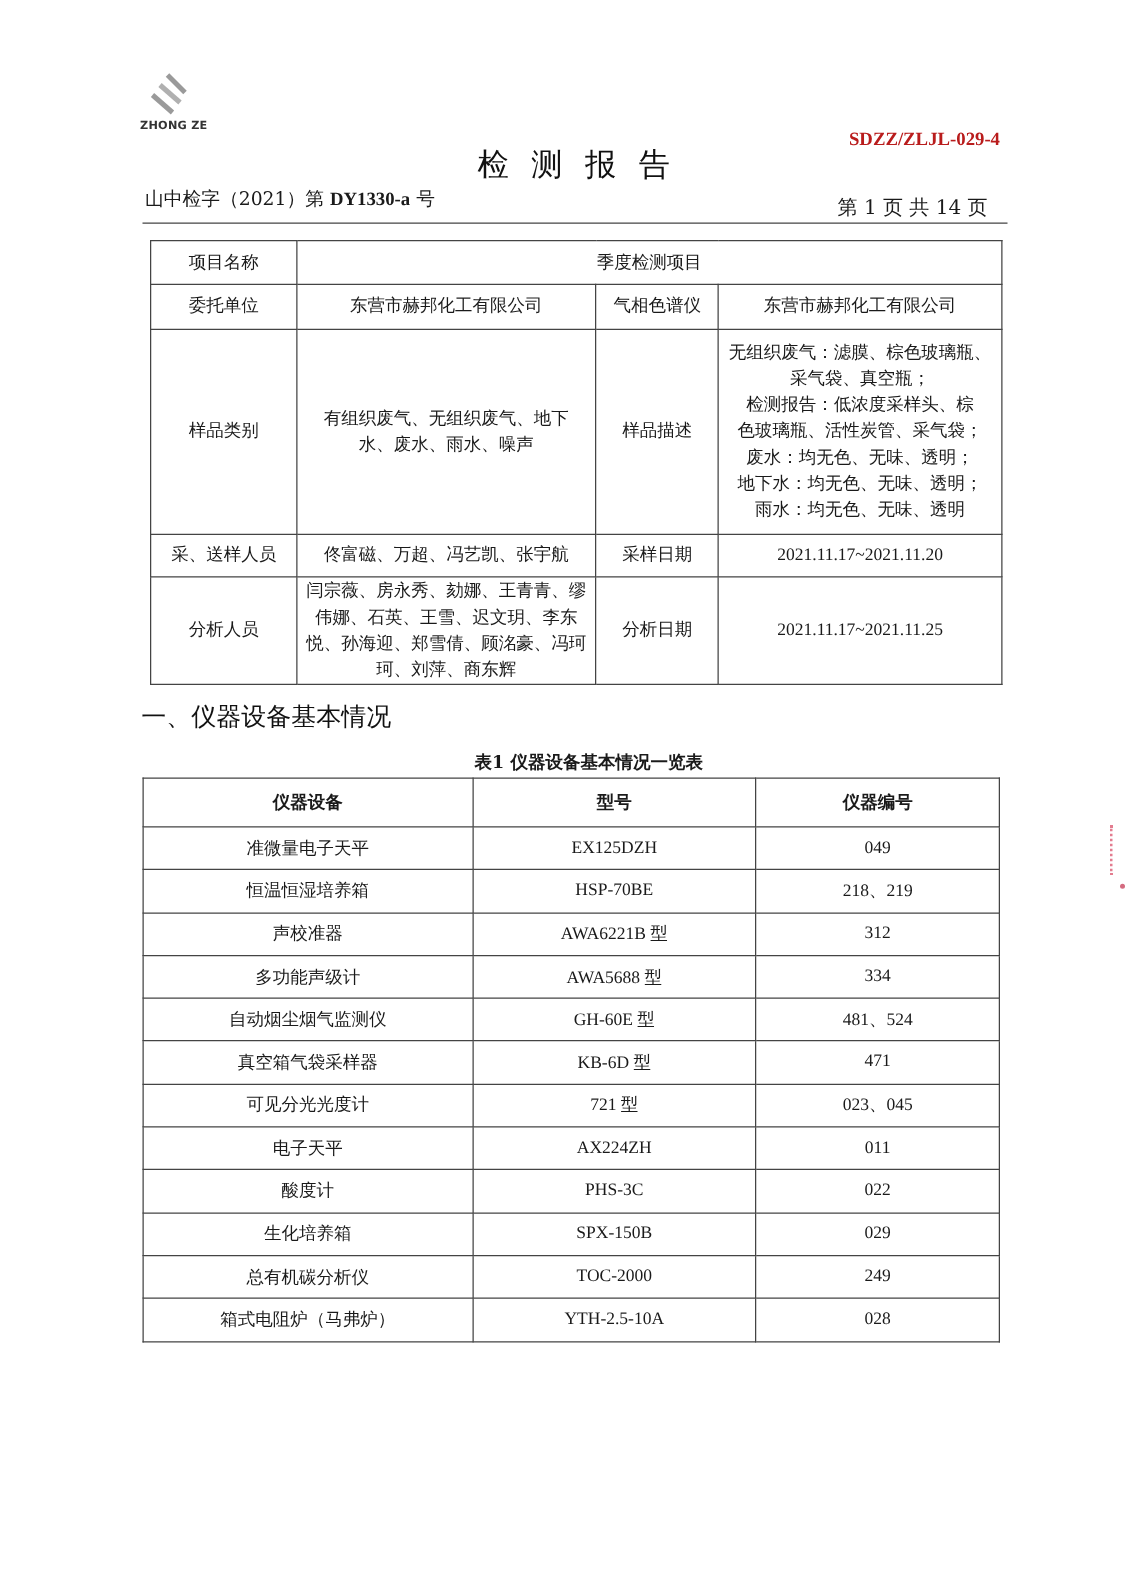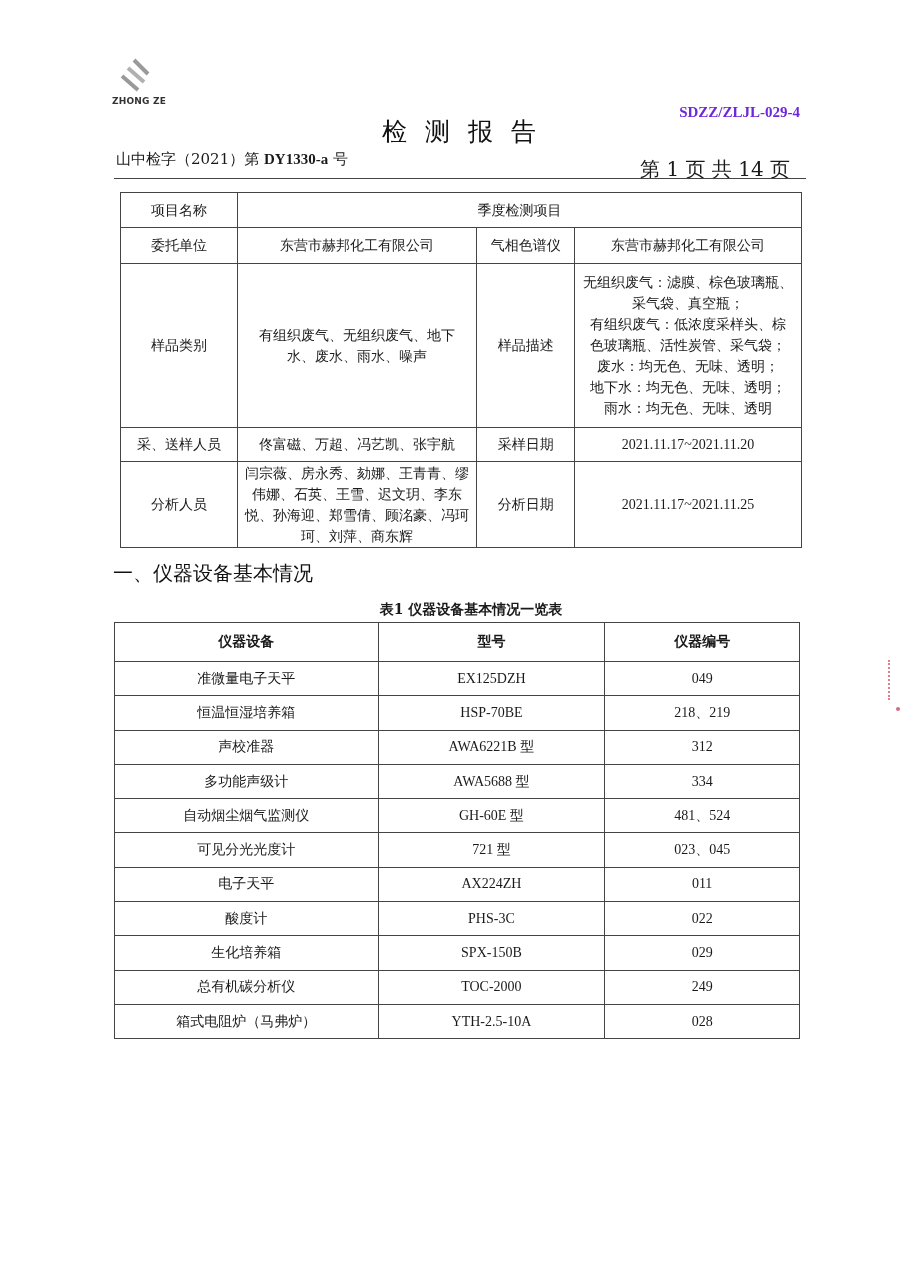--- a/index.html
+++ b/index.html
@@ -10,7 +10,7 @@
   .logo { position: absolute; left: 112px; top: 58px; width: 60px; height: 60px; text-align: right; }
   .logo svg { position: absolute; left: 6px; top: 0; }
   .logo-text { position: absolute; left: 0; top: 38px; font-family: "DejaVu Sans", "Liberation Sans", sans-serif; font-weight: bold; font-size: 9px; letter-spacing: 0.2px; color: #333; white-space: nowrap; }
-  .doc-code { position: absolute; right: 100px; top: 104px; font-family: "Liberation Serif", serif; font-weight: bold; font-size: 15px; color: #6d28d9; }
+  .doc-code { position: absolute; right: 100px; top: 104px; font-family: "Liberation Serif", serif; font-weight: bold; font-size: 15px; color: #b91c1c; }
   .doc-title { position: absolute; left: 0; width: 900px; top: 115px; text-align: center; font-size: 25px; letter-spacing: 18px; padding-left: 18px; color: #111; }
   .report-no { position: absolute; left: 116px; top: 150px; font-size: 15px; }
   .report-no b { font-family: "Liberation Serif", serif; }

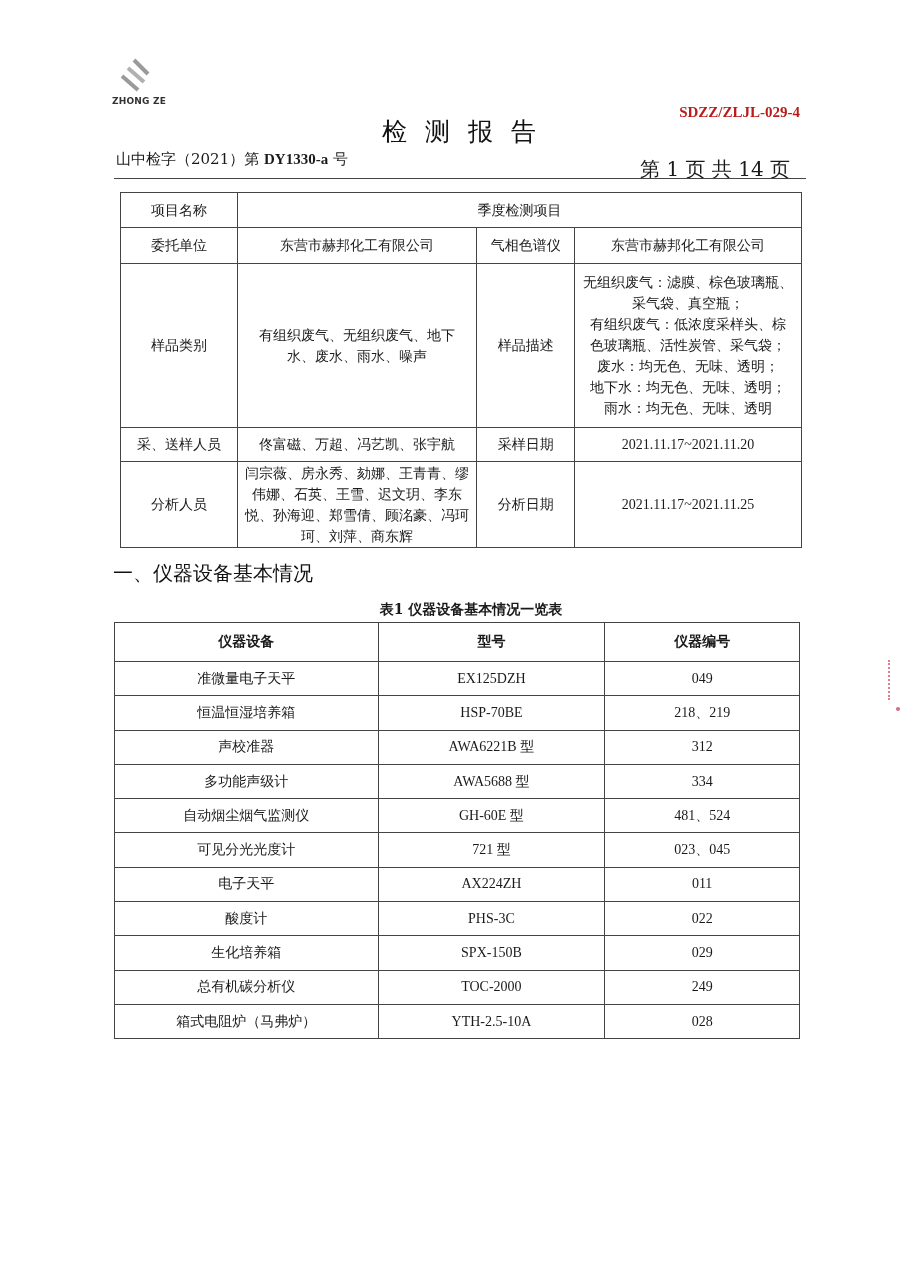--- a/index.html
+++ b/index.html
@@ -14,7 +14,7 @@
   .doc-title { position: absolute; left: 0; width: 900px; top: 115px; text-align: center; font-size: 25px; letter-spacing: 18px; padding-left: 18px; color: #111; }
   .report-no { position: absolute; left: 116px; top: 150px; font-size: 15px; }
   .report-no b { font-family: "Liberation Serif", serif; }
-  .page-info { position: absolute; right: 110px; top: 156px; font-size: 20px; }
+  .page-info { position: absolute; right: 110px; top: 156px; font-size: 16px; }
   .header-rule { position: absolute; left: 114px; top: 178px; width: 692px; height: 1px; background: #444; }
 
   table { border-collapse: collapse; position: absolute; font-size: 14px; }

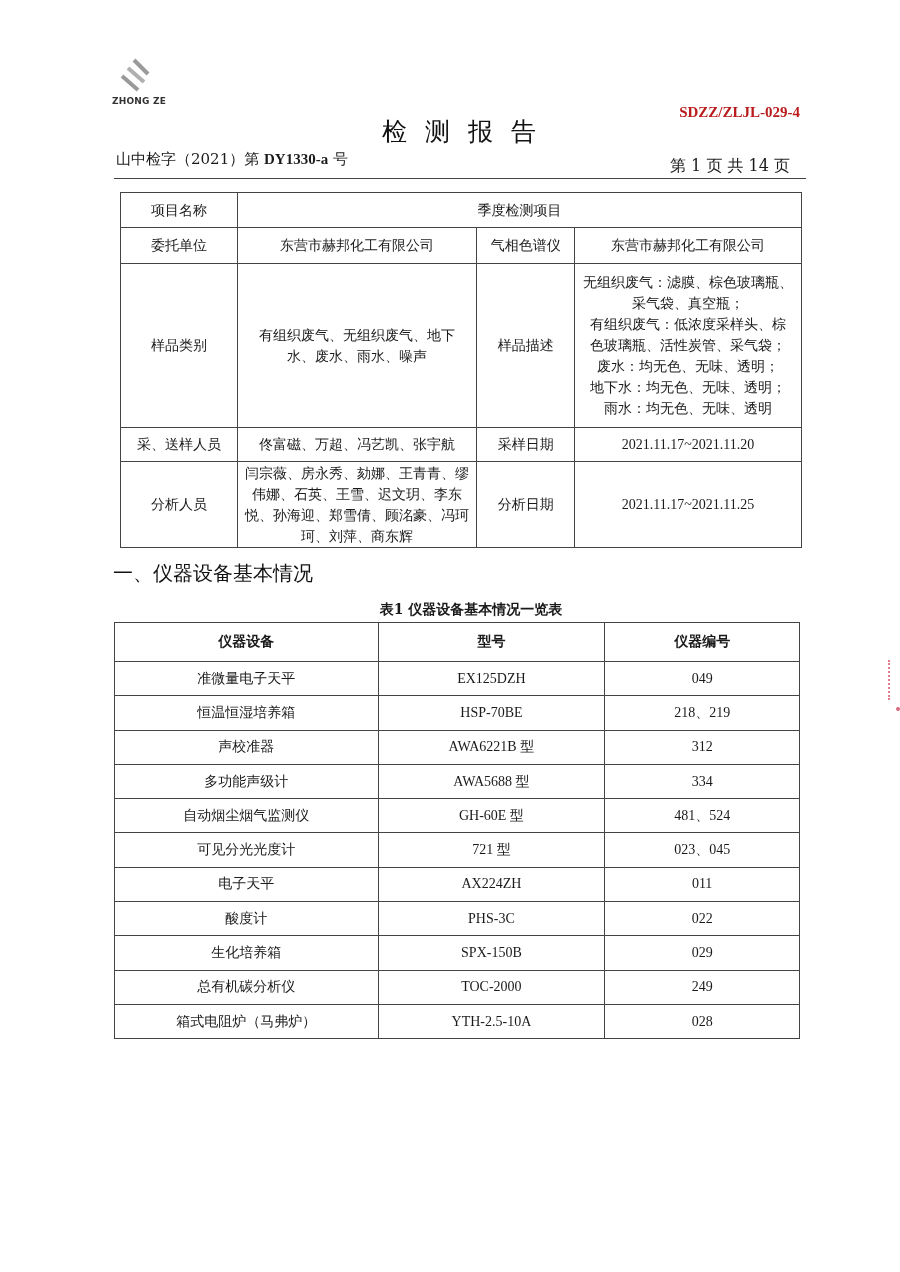--- a/index.html
+++ b/index.html
@@ -77,7 +77,7 @@
     <td>
       <div>无组织废气：滤膜、棕色玻璃瓶、</div>
       <div>采气袋、真空瓶；</div>
-      <div>有组织废气：低浓度采样头、棕</div>
+      <div>检测报告：低浓度采样头、棕</div>
       <div>色玻璃瓶、活性炭管、采气袋；</div>
       <div>废水：均无色、无味、透明；</div>
       <div>地下水：均无色、无味、透明；</div>

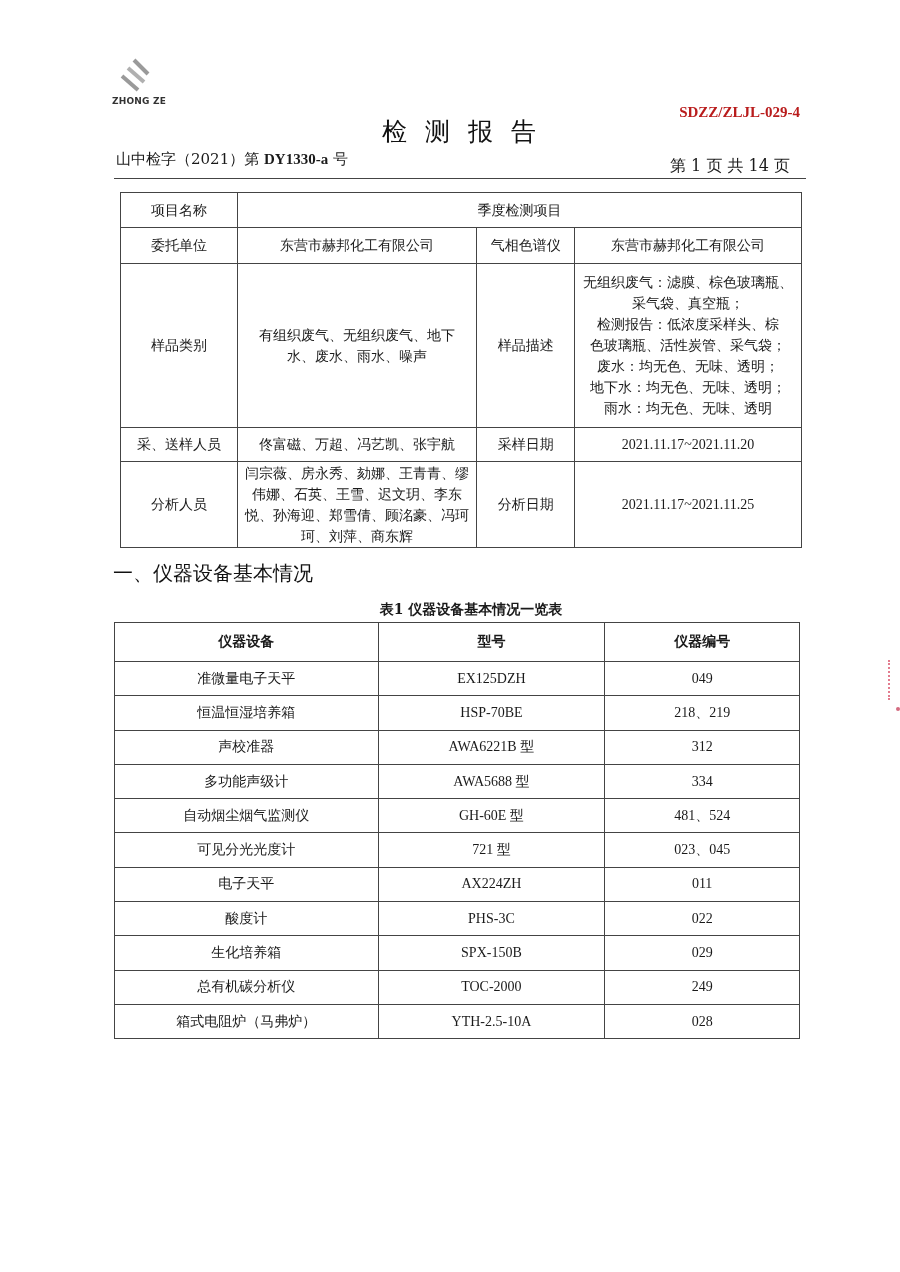--- a/index.html
+++ b/index.html
@@ -142,6 +142,11 @@
         <td class="latin">481、524</td>
       </tr>
       <tr>
+        <td>真空箱气袋采样器</td>
+        <td class="latin">KB-6D 型</td>
+        <td class="latin">471</td>
+      </tr>
+      <tr>
         <td>可见分光光度计</td>
         <td class="latin">721 型</td>
         <td class="latin">023、045</td>

